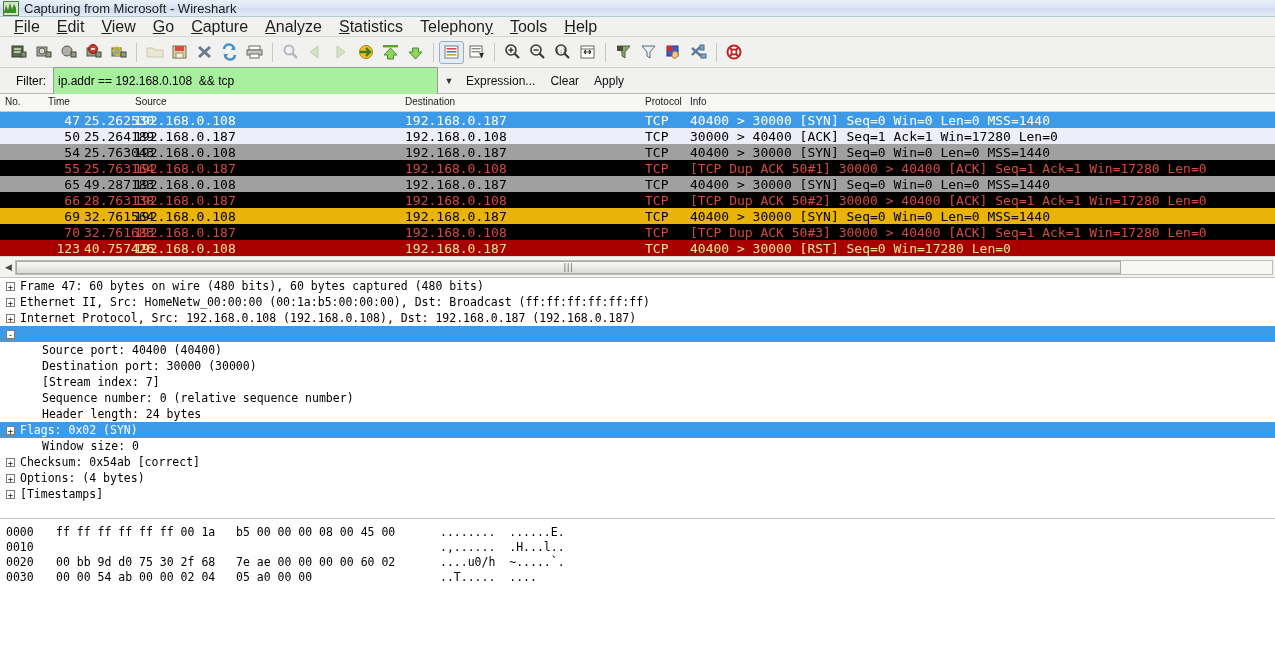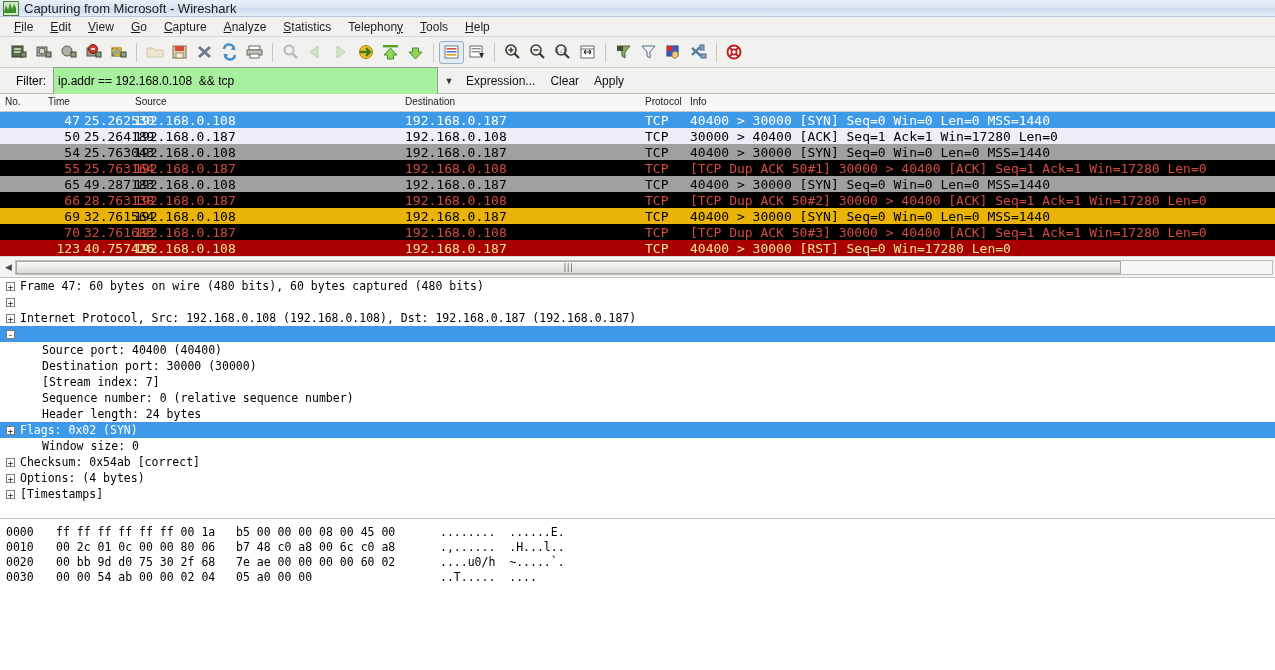--- a/index.html
+++ b/index.html
@@ -57,7 +57,7 @@
   }
   .menuitem {
     padding: 2px 9px 2px 8px;
-    font-size: 12px;
+    font-size: 16px;
     color: #1d1d1d;
     white-space: nowrap;
     cursor: default;

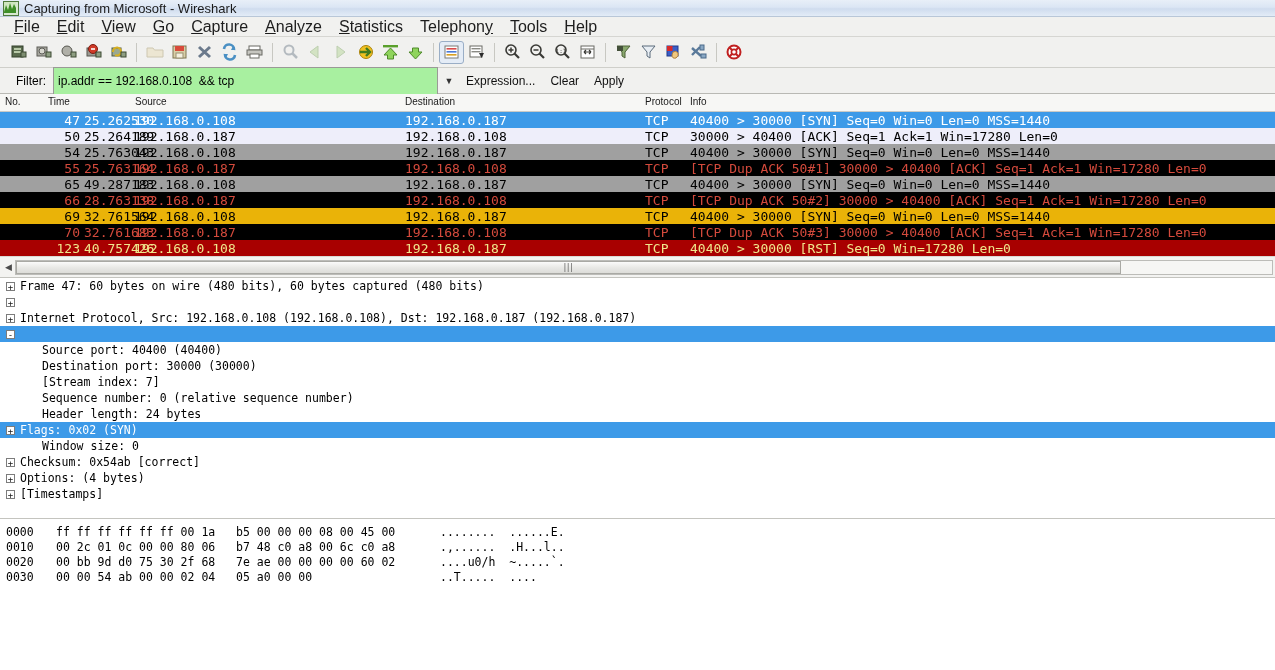--- a/index.html
+++ b/index.html
@@ -597,6 +597,7 @@
     </div>
     <div class="trow" style="padding-left: 6px;">
       <span class="expander">+</span>
+      <span>Ethernet II, Src: HomeNetw_00:00:00 (00:1a:b5:00:00:00), Dst: Broadcast (ff:ff:ff:ff:ff:ff)</span>
     </div>
     <div class="trow" style="padding-left: 6px;">
       <span class="expander">+</span>

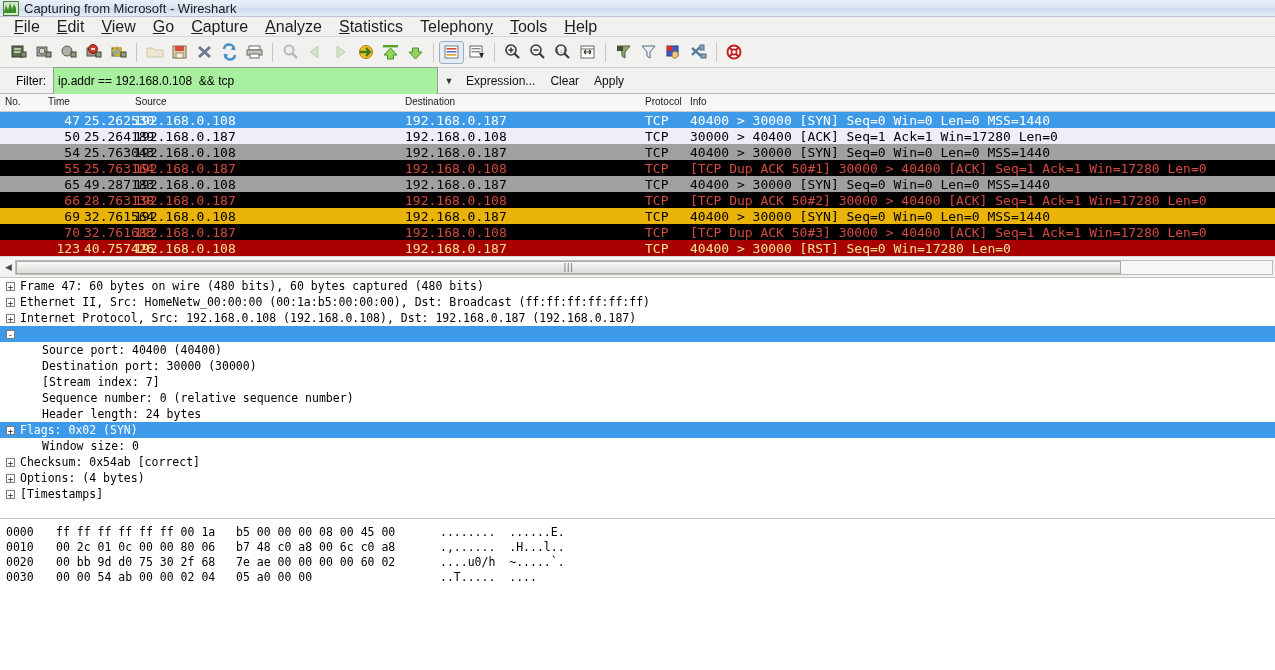--- a/index.html
+++ b/index.html
@@ -650,7 +650,7 @@
 
 <div class="hexpane" id="hex-pane">
     <div class="hexrow"><span class="h-off">0000</span><span class="h-bytes">ff ff ff ff ff ff 00 1a   b5 00 00 00 08 00 45 00</span><span class="h-ascii">........  ......E.</span></div>
-    <div class="hexrow"><span class="h-off">0010</span><span class="h-bytes">00 2c 01 0c 00 00 80 06   b7 48 c0 a8 00 6c c0 a8</span><span class="h-ascii">.,......  .H...l..</span></div>
+    <div class="hexrow"><span class="h-off">0010</span><span class="h-ascii">.,......  .H...l..</span></div>
     <div class="hexrow"><span class="h-off">0020</span><span class="h-bytes">00 bb 9d d0 75 30 2f 68   7e ae 00 00 00 00 60 02</span><span class="h-ascii">....u0/h  ~.....`.</span></div>
     <div class="hexrow"><span class="h-off">0030</span><span class="h-bytes">00 00 54 ab 00 00 02 04   05 a0 00 00</span><span class="h-ascii">..T.....  ....</span></div>
   </div>

